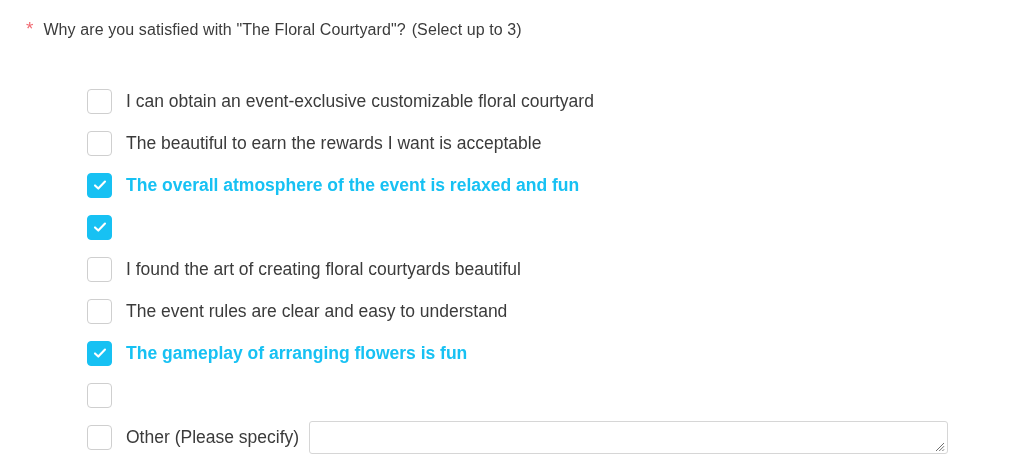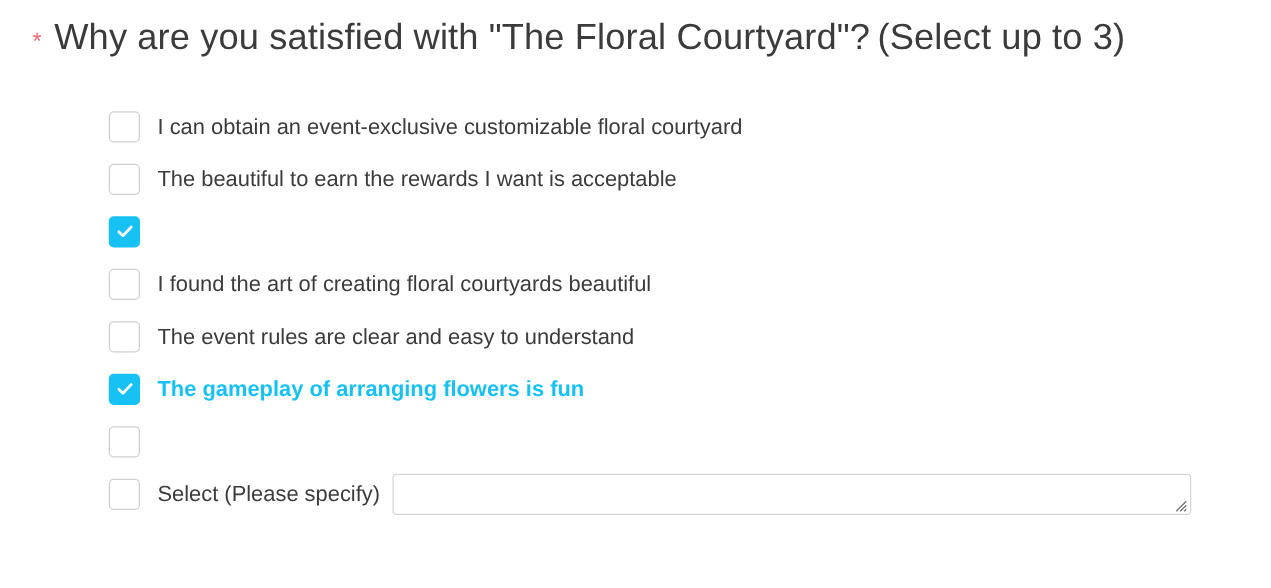--- a/index.html
+++ b/index.html
@@ -41,7 +41,7 @@
   }
   .question-title {
     color: #3b3b3b;
-    font-size: 29px;
+    font-size: 16px;
     line-height: 26px;
     letter-spacing: 0.1px;
     font-family: "Liberation Sans", sans-serif;

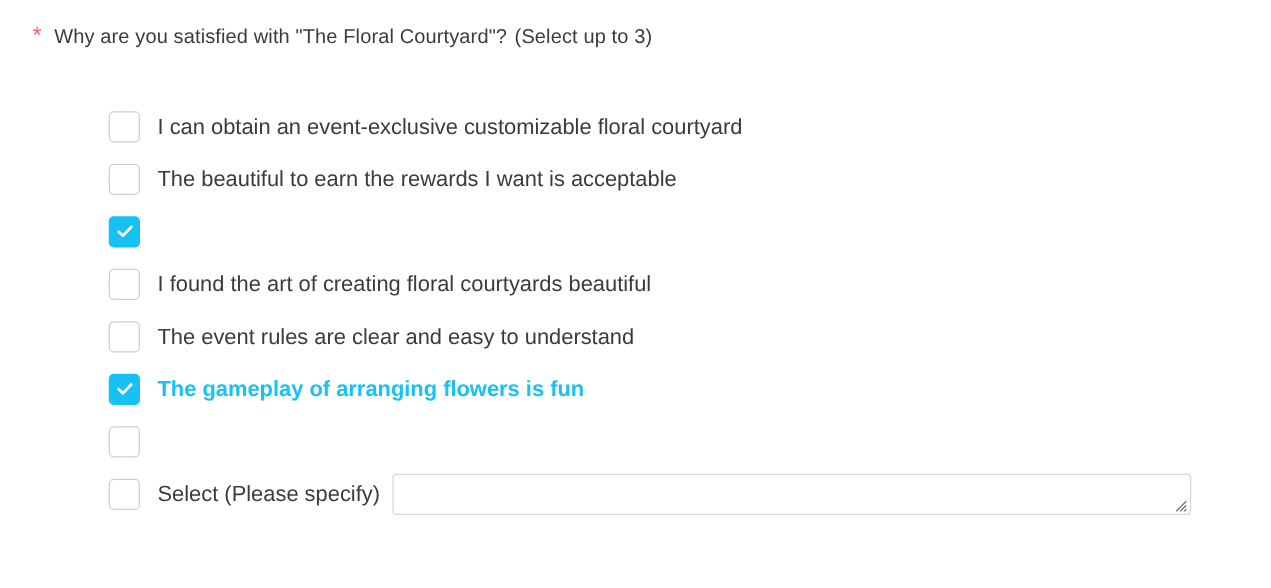--- a/index.html
+++ b/index.html
@@ -162,6 +162,14 @@
       <span class="option-label">The beautiful to earn the rewards I want is acceptable</span>
     </div>
 
+    <div class="option-row selected">
+      <span class="checkbox checked">
+        <svg class="tick" width="16" height="16" viewBox="0 0 16 16">
+          <path d="M3 8.4 L6.3 11.6 L13 4.6" fill="none" stroke="#ffffff" stroke-width="2.1" stroke-linecap="round" stroke-linejoin="round"></path>
+        </svg>
+      </span>
+      <span class="option-label">The overall atmosphere of the event is relaxed and fun</span>
+    </div>
 
     <div class="option-row selected">
       <span class="checkbox checked">

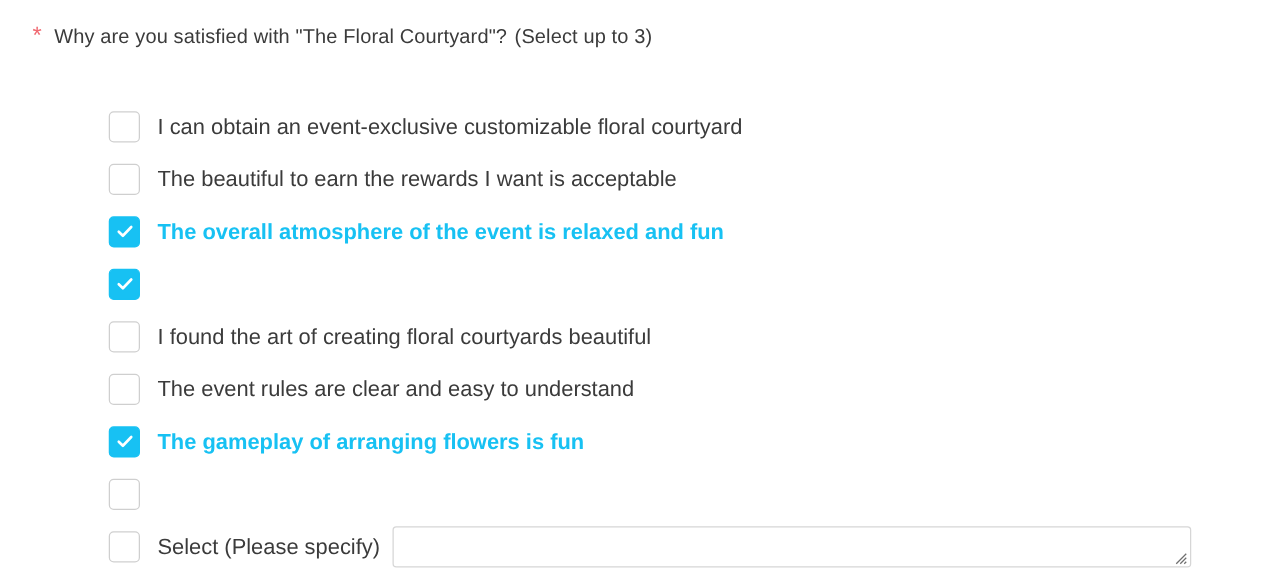--- a/index.html
+++ b/index.html
@@ -212,7 +212,7 @@
       <span class="checkbox">
         
       </span>
-      <span class="option-label">Select (Please specify)</span>
+      <span class="option-label">Other (Please specify)</span>
       <span class="other-input-wrap">
         <textarea class="other-input" placeholder="" style=""></textarea>
         <svg class="resize-handle" width="10" height="10" viewBox="0 0 10 10">

